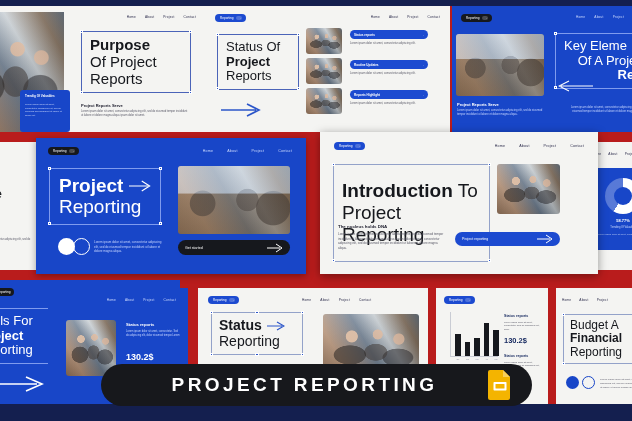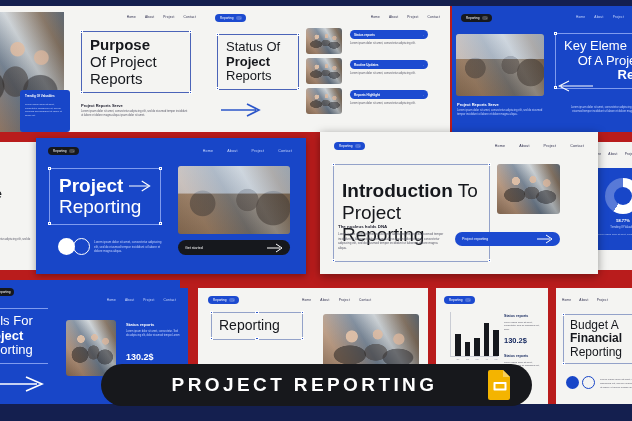--- a/index.html
+++ b/index.html
@@ -423,6 +423,12 @@
       <span class="handle br"></span>
       <span class="handle tc"></span>
       <span class="handle bc"></span>
+      <div style="display:flex; align-items:center; gap:5px;">
+        <span class="h-bold" style="font-size:14px;">Status</span>
+        <svg width="18" height="10" viewBox="0 0 18 10">
+          <path d="M0 5 H15 M10 1 L17 5 L10 9" stroke="#2b55c9" stroke-width="1.2" fill="none"></path>
+        </svg>
+      </div>
       <div class="h-thin" style="font-size:14px;">Reporting</div>
     </div>
     <div class="subttl" style="left:15px; top:84px; font-size:3.6px;">Reporting And Evaluating</div>

